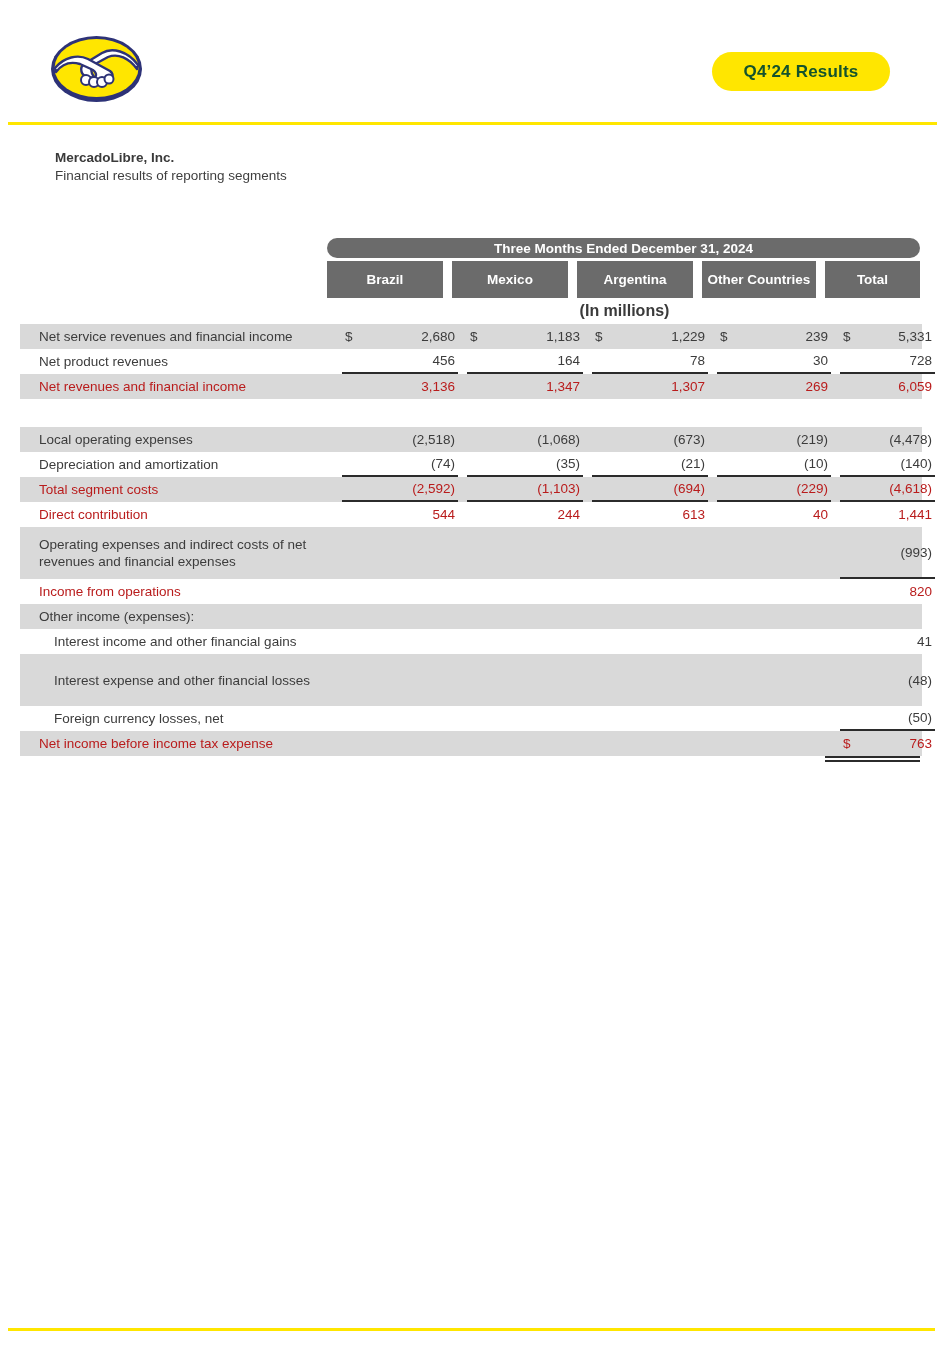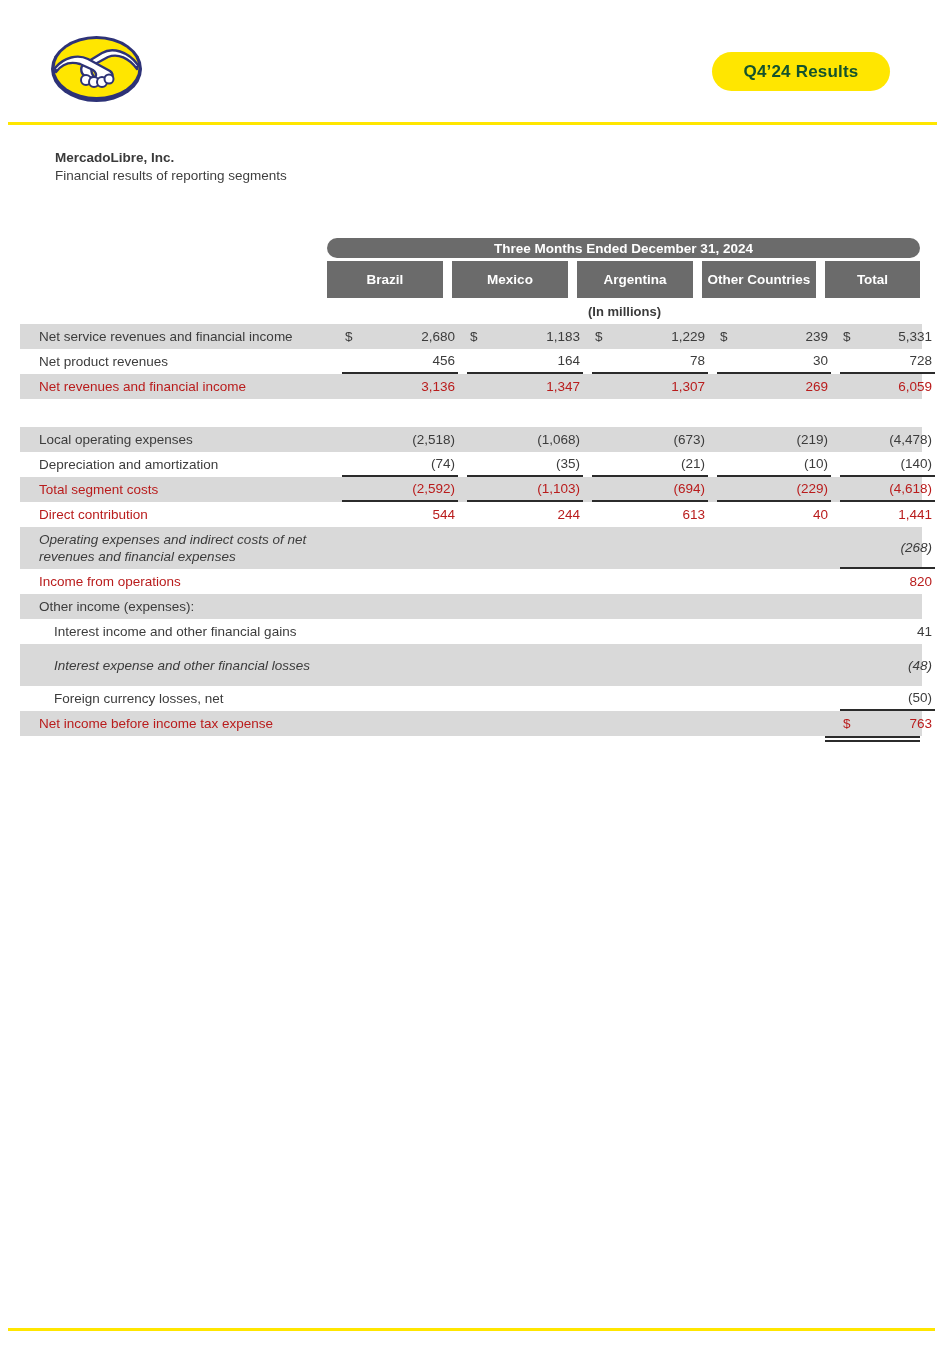--- a/index.html
+++ b/index.html
@@ -45,7 +45,7 @@
           display:flex;align-items:center;justify-content:center;text-align:center;line-height:16px;}
   .unitrow{height:26px;}
   .unitrow .span5{grid-column:2 / span 5;display:flex;align-items:center;justify-content:center;
-          font-weight:bold;font-size:13px;color:#3A3A3A;}
+          font-weight:bold;font-size:16px;color:#3A3A3A;}
   
   .r{height:25px;padding-left:15px;}
   .r.two-line{height:42px;font-style:italic;}

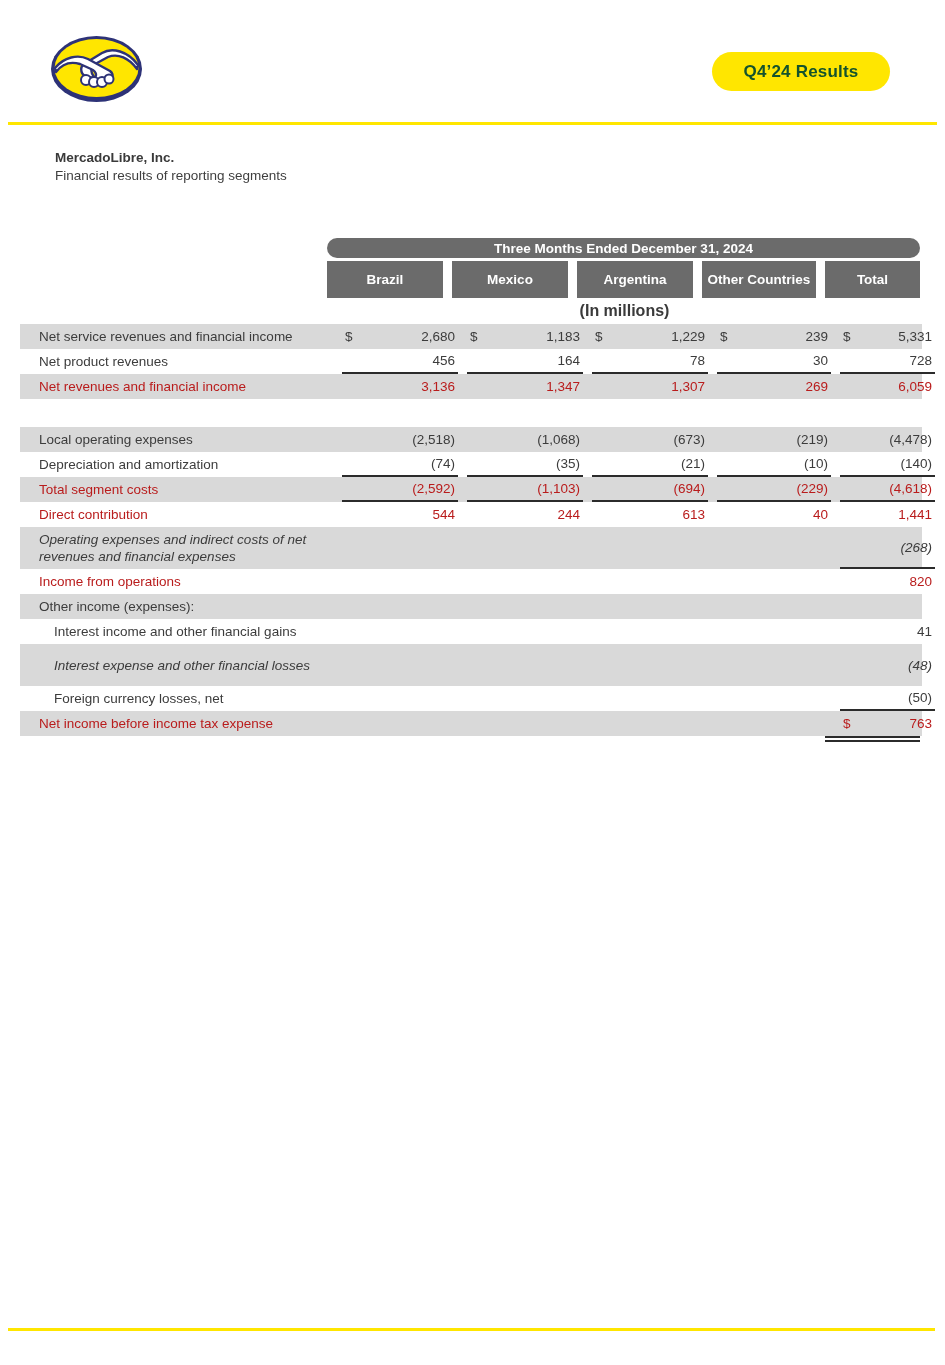--- a/index.html
+++ b/index.html
@@ -48,7 +48,7 @@
           font-weight:bold;font-size:16px;color:#3A3A3A;}
   
   .r{height:25px;padding-left:15px;}
-  .r.two-line{height:42px;font-style:italic;}
+  .r.two-line{height:52px;}
   .r.shaded{background:var(--shade);}
   .r.bold{font-weight:normal;color:#b91c1c;}
   .spacer{height:28px;}

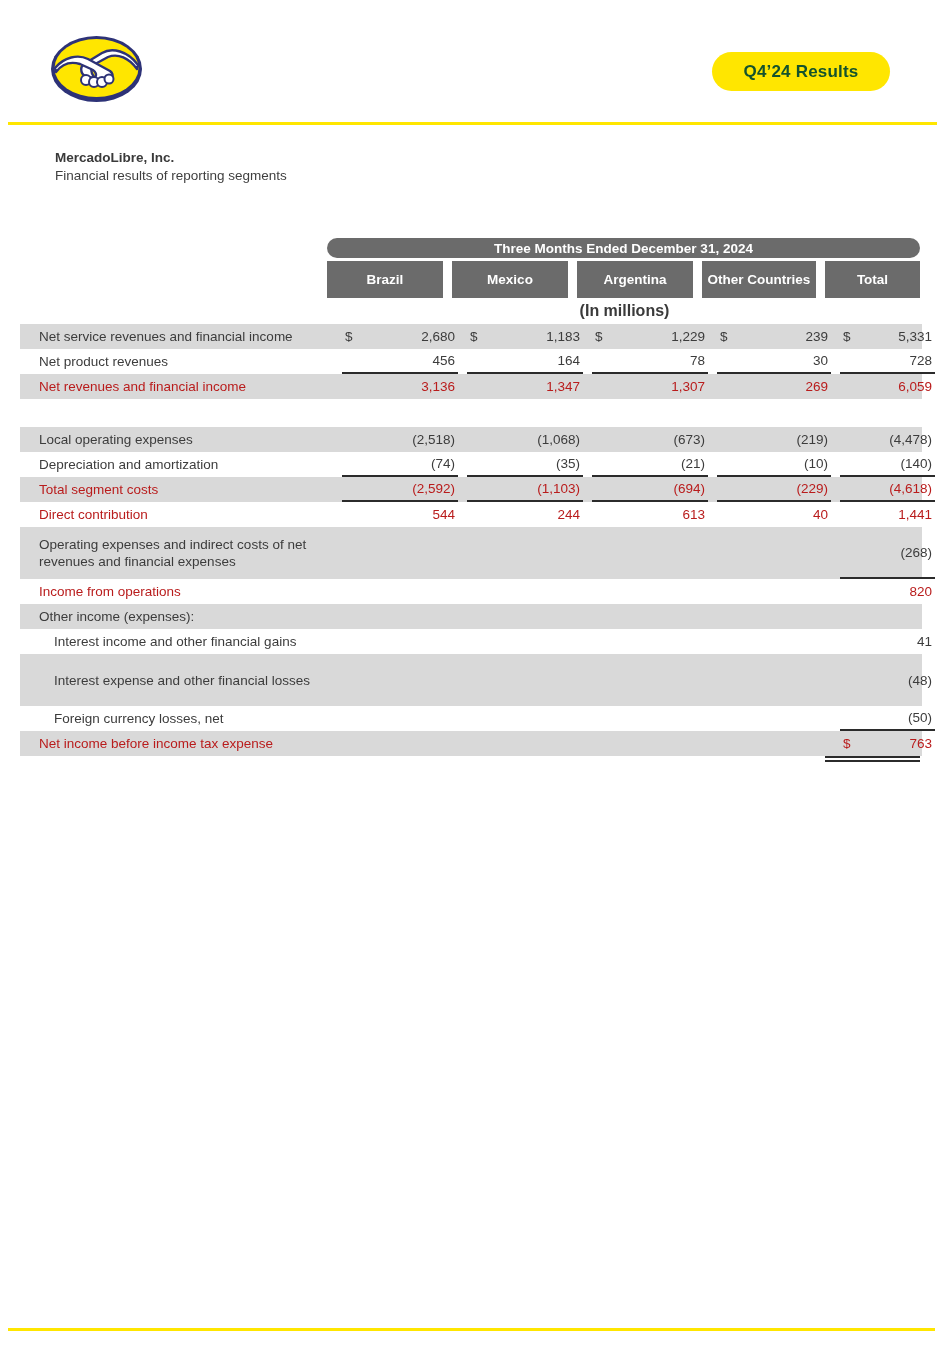--- a/index.html
+++ b/index.html
@@ -391,7 +391,7 @@
           <div class="cell c5">
             <div class="inner bb">
               <span class="cur"></span>
-              <span class="val">(268)</span>
+              <span class="val">(993)</span>
             </div>
           </div>
         </div>

